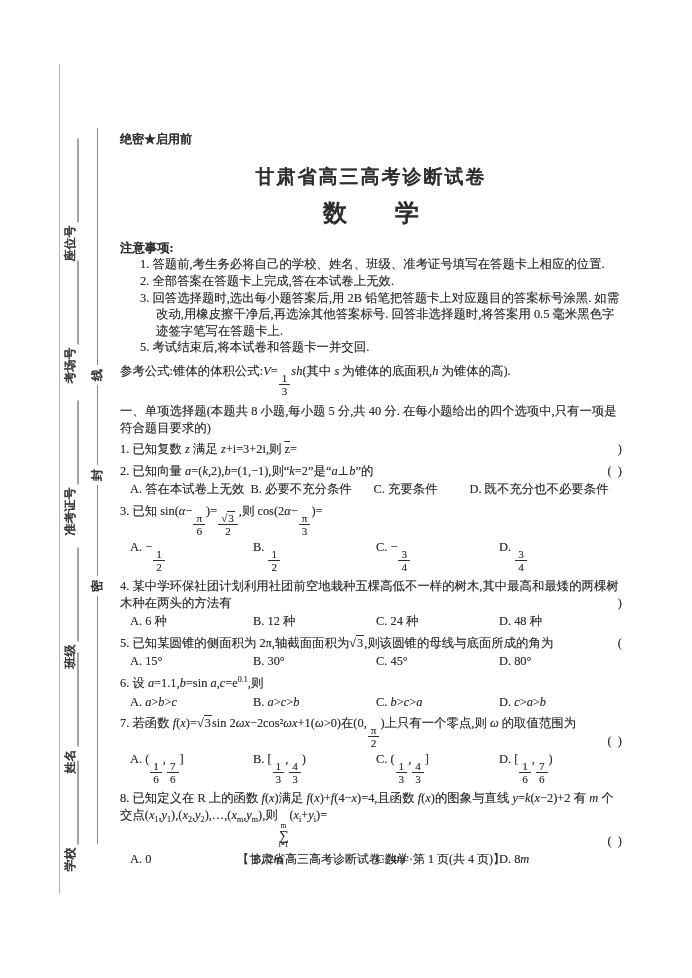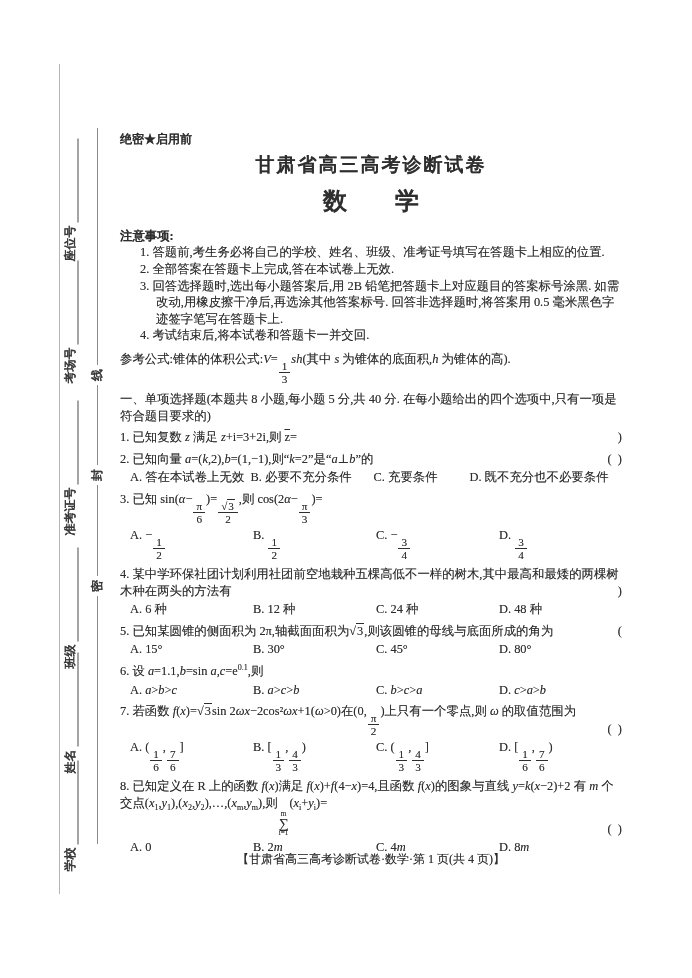--- a/index.html
+++ b/index.html
@@ -21,7 +21,7 @@
   
   .content{position:absolute;left:120px;top:131px;width:502px;font-size:12.4px;line-height:1.34;}
   .classification{font-weight:bold;font-size:12px;}
-  .title{text-align:center;font-size:19px;font-weight:bold;letter-spacing:2px;margin-top:5px;}
+  .title{text-align:center;font-size:19px;font-weight:bold;letter-spacing:2px;margin-top:17px;}
   .subject{text-align:center;font-size:24px;font-weight:bold;margin-top:7px;}
   .exam-info{text-align:center;font-weight:bold;font-size:12.6px;margin-top:12px;}
   .notes-title{font-weight:bold;margin-top:11px;}

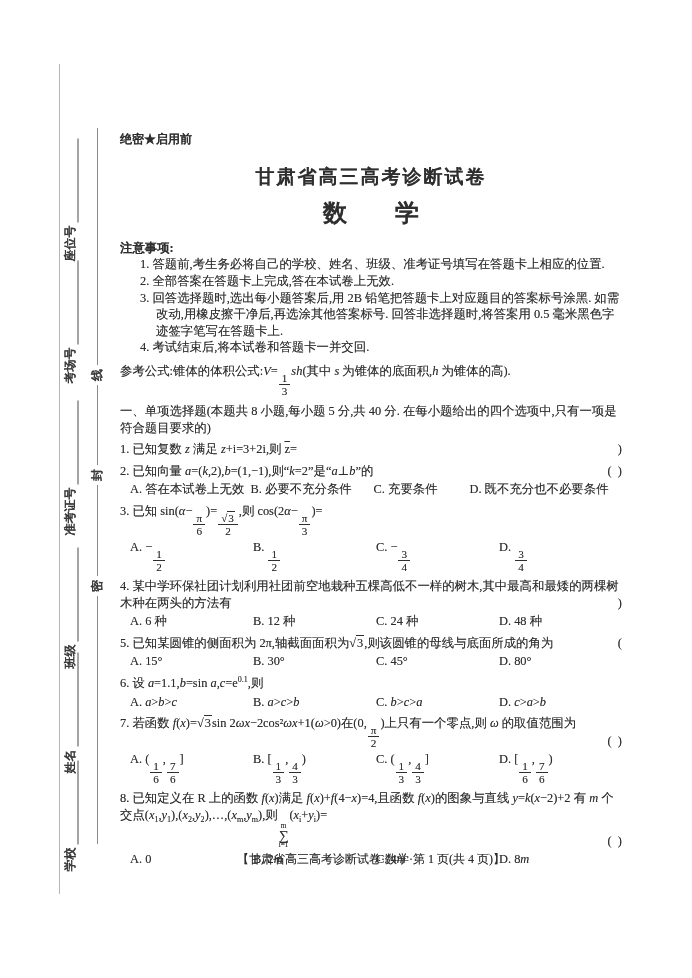--- a/index.html
+++ b/index.html
@@ -99,7 +99,7 @@
     <div class="note">1. 答题前,考生务必将自己的学校、姓名、班级、准考证号填写在答题卡上相应的位置.</div>
     <div class="note">2. 全部答案在答题卡上完成,答在本试卷上无效.</div>
     <div class="note">3. 回答选择题时,选出每小题答案后,用 2B 铅笔把答题卡上对应题目的答案标号涂黑. 如需改动,用橡皮擦干净后,再选涂其他答案标号. 回答非选择题时,将答案用 0.5 毫米黑色字迹签字笔写在答题卡上.</div>
-    <div class="note">4. 考试结束后,将本试卷和答题卡一并交回.</div>
+    <div class="note">5. 考试结束后,将本试卷和答题卡一并交回.</div>
 
     <div class="formula">参考公式:锥体的体积公式:<i>V</i>=<span class="frac">
           <span class="nu">1</span>

